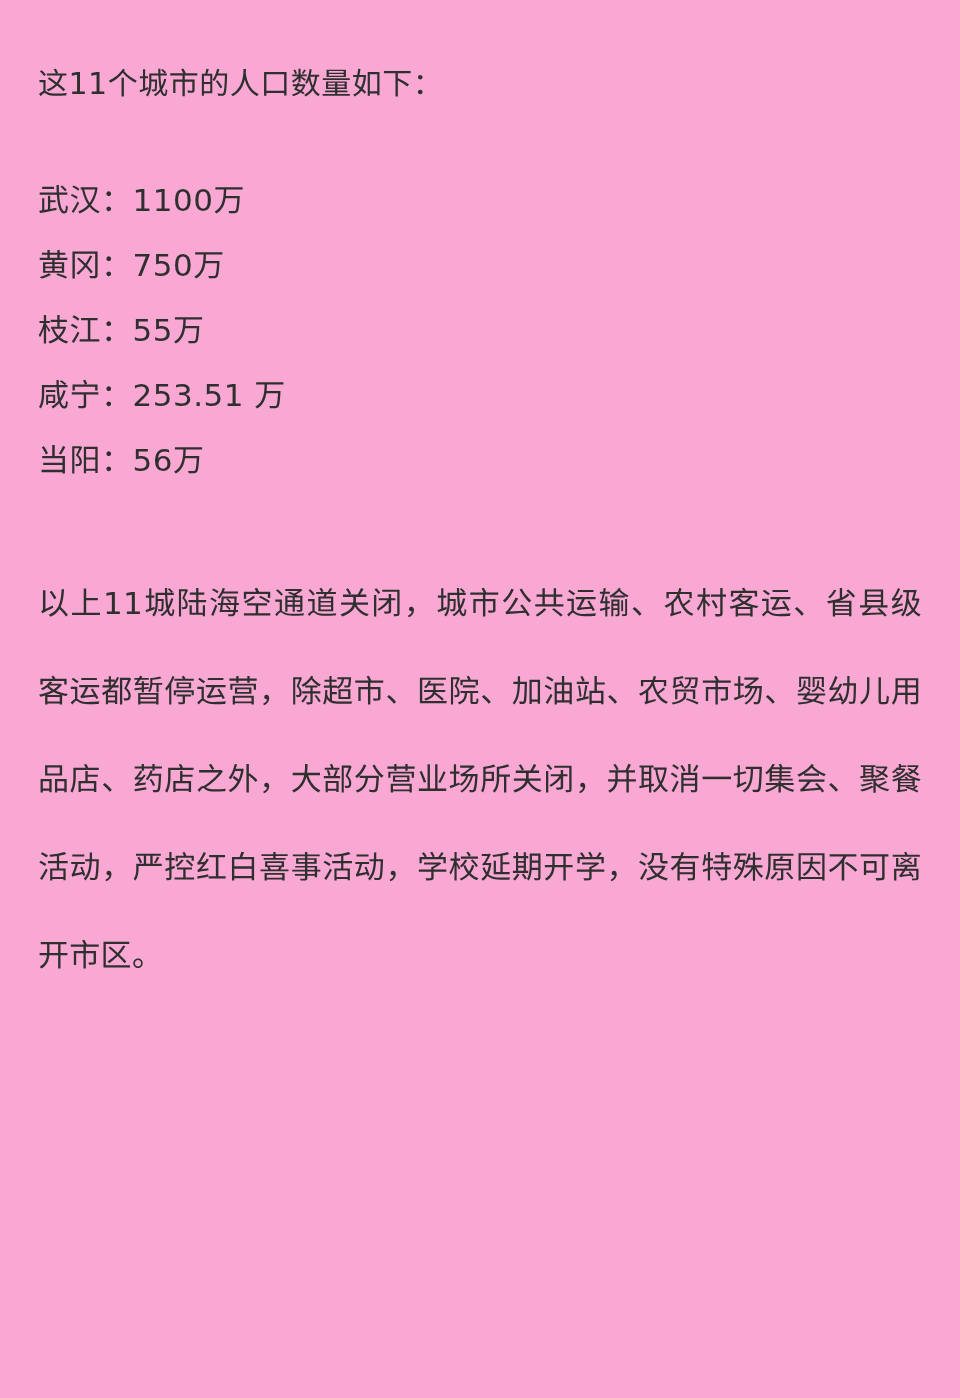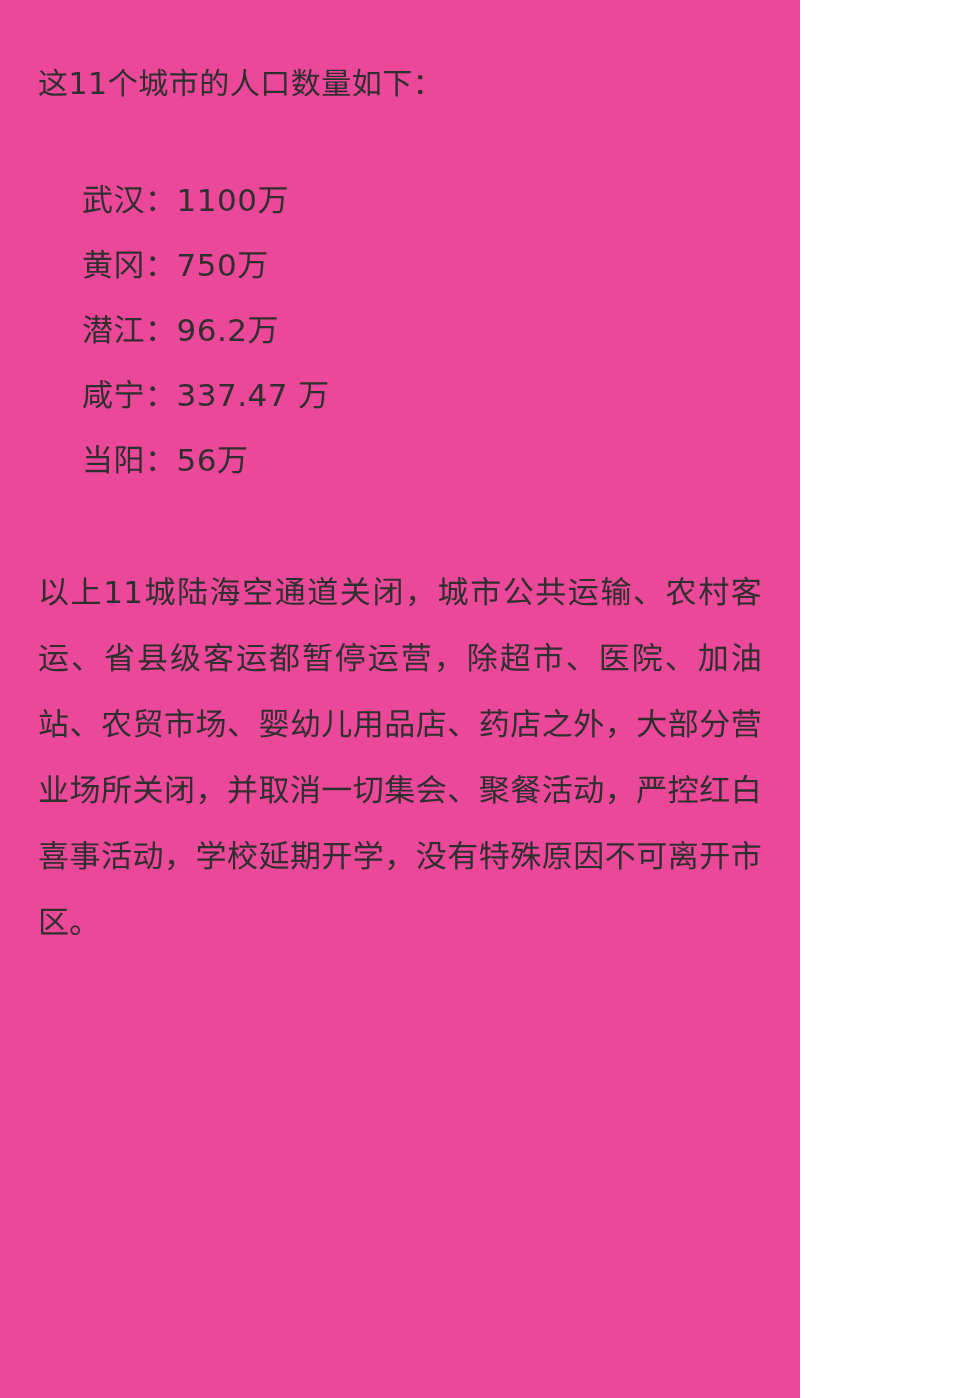--- a/index.html
+++ b/index.html
@@ -15,11 +15,11 @@
     -webkit-font-smoothing: antialiased;
   }
   .page {
-    width: 800px;
+    width: 960px;
     min-height: 1398px;
     box-sizing: border-box;
     padding: 62px 38px 30px 38px;
-    background: #ec4899;
+    background: #f9a8d4;
   }
   .intro {
     font-size: 30px;

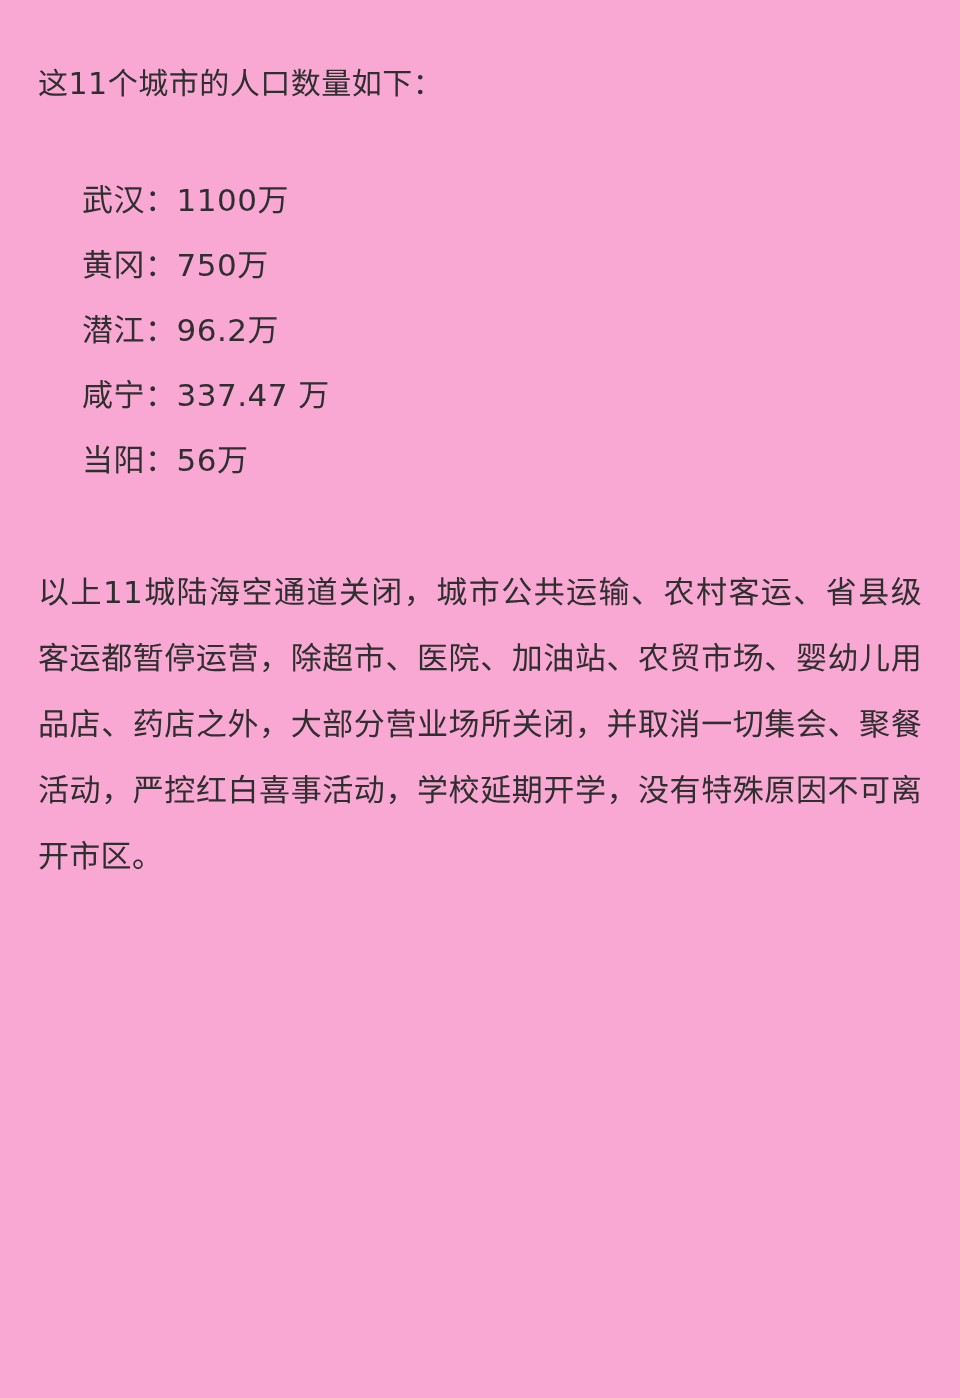--- a/index.html
+++ b/index.html
@@ -40,7 +40,6 @@
     color: #2f2f2f;
     letter-spacing: 0.5px;
     white-space: nowrap;
-    margin-left: 44px;
   }
   .city-name {
     display: inline;

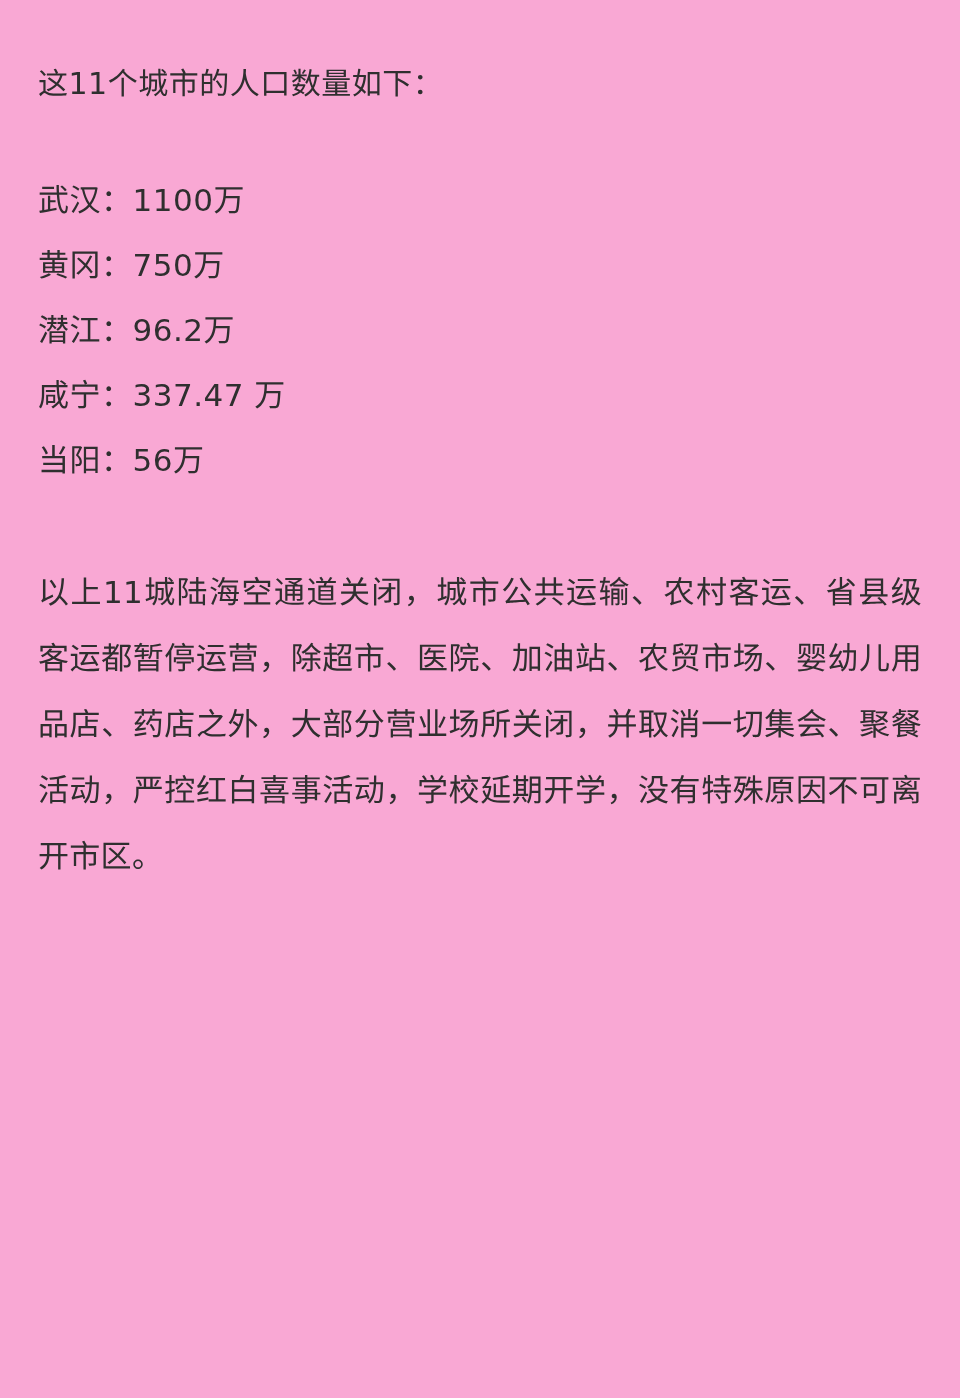--- a/index.html
+++ b/index.html
@@ -75,6 +75,9 @@
       <span class="city-name">黄冈</span><span class="city-sep">：</span><span class="city-value">750万</span>
     </li>
     <li class="city-row">
+      <span class="city-name">枝江</span><span class="city-sep">：</span><span class="city-value">55万</span>
+    </li>
+    <li class="city-row">
       <span class="city-name">潜江</span><span class="city-sep">：</span><span class="city-value">96.2万</span>
     </li>
     <li class="city-row">

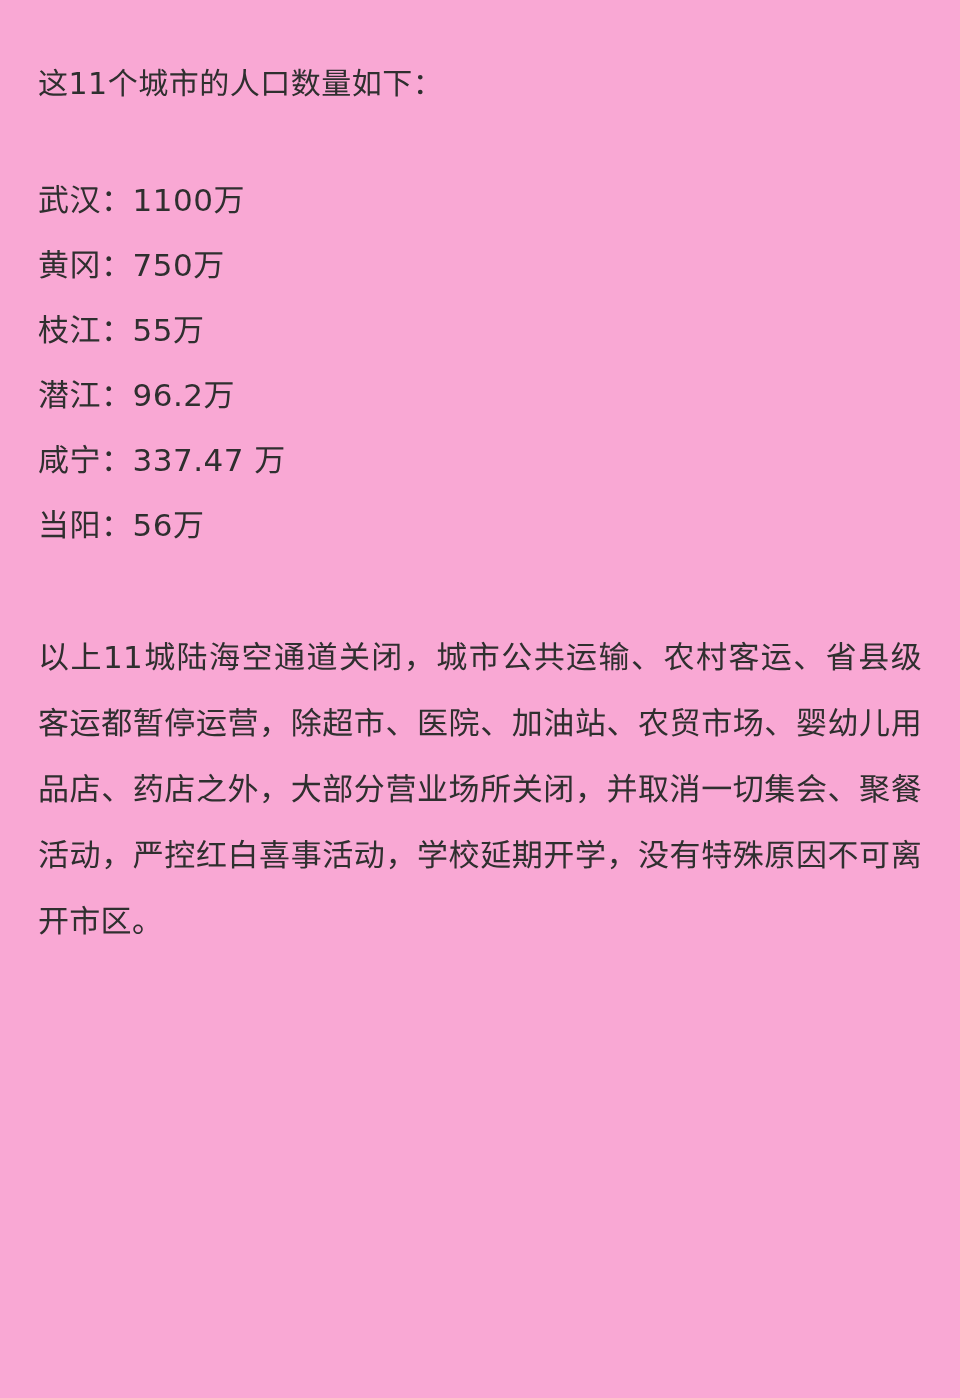--- a/index.html
+++ b/index.html
@@ -78,9 +78,6 @@
       <span class="city-name">枝江</span><span class="city-sep">：</span><span class="city-value">55万</span>
     </li>
     <li class="city-row">
-      <span class="city-name">潜江</span><span class="city-sep">：</span><span class="city-value">96.2万</span>
-    </li>
-    <li class="city-row">
       <span class="city-name">咸宁</span><span class="city-sep">：</span><span class="city-value">337.47 万</span>
     </li>
     <li class="city-row">

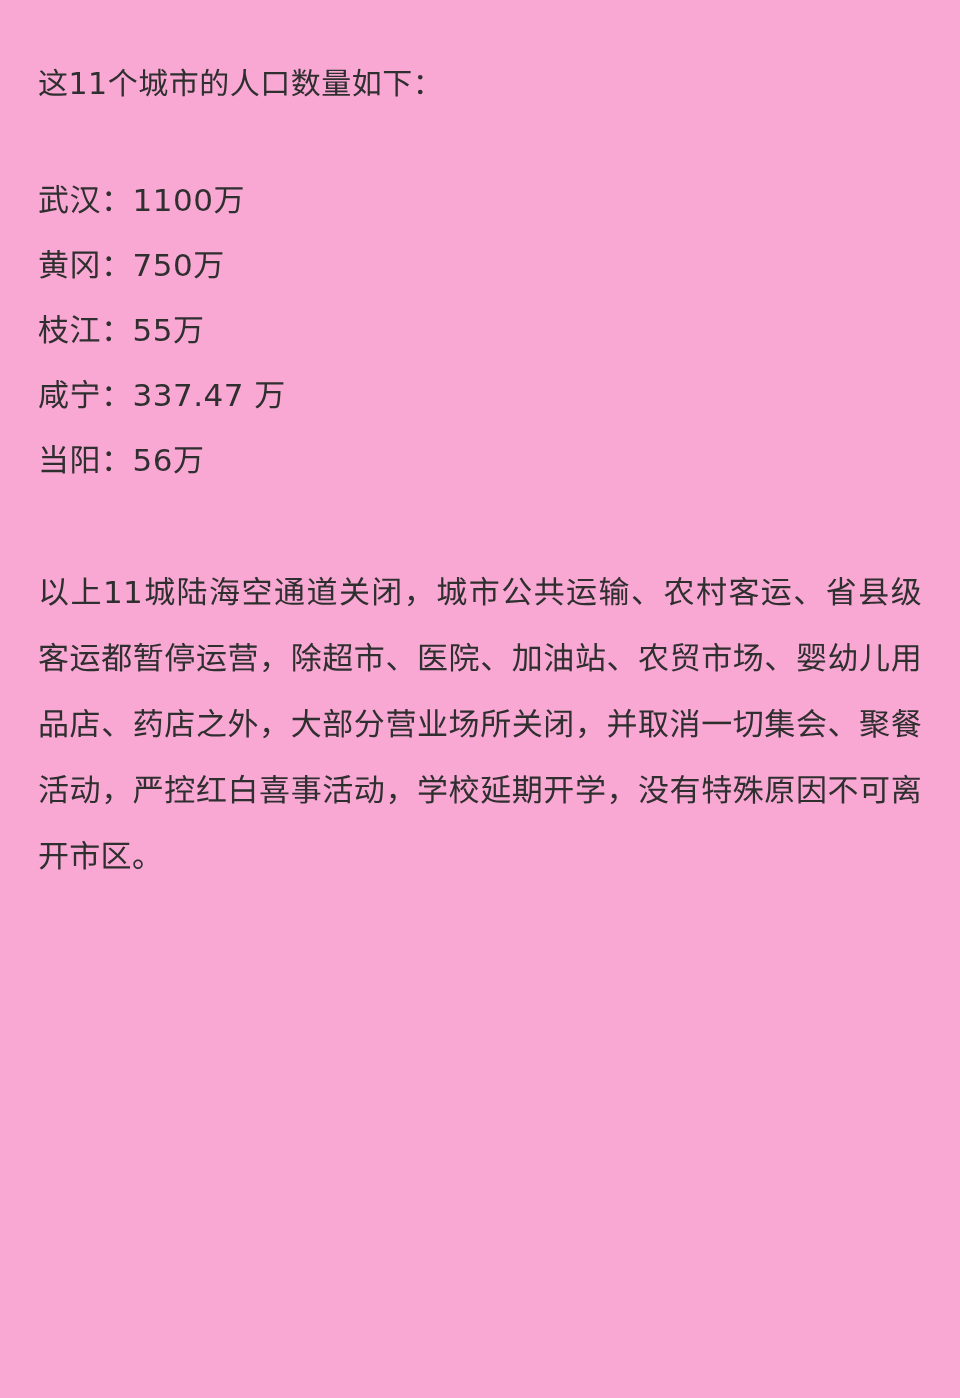--- a/index.html
+++ b/index.html
@@ -78,7 +78,7 @@
       <span class="city-name">枝江</span><span class="city-sep">：</span><span class="city-value">55万</span>
     </li>
     <li class="city-row">
-      <span class="city-name">咸宁</span><span class="city-sep">：</span><span class="city-value">337.47 万</span>
+      <span class="city-name">咸宁</span><span class="city-sep">：</span><span class="city-value">253.51 万</span>
     </li>
     <li class="city-row">
       <span class="city-name">当阳</span><span class="city-sep">：</span><span class="city-value">56万</span>

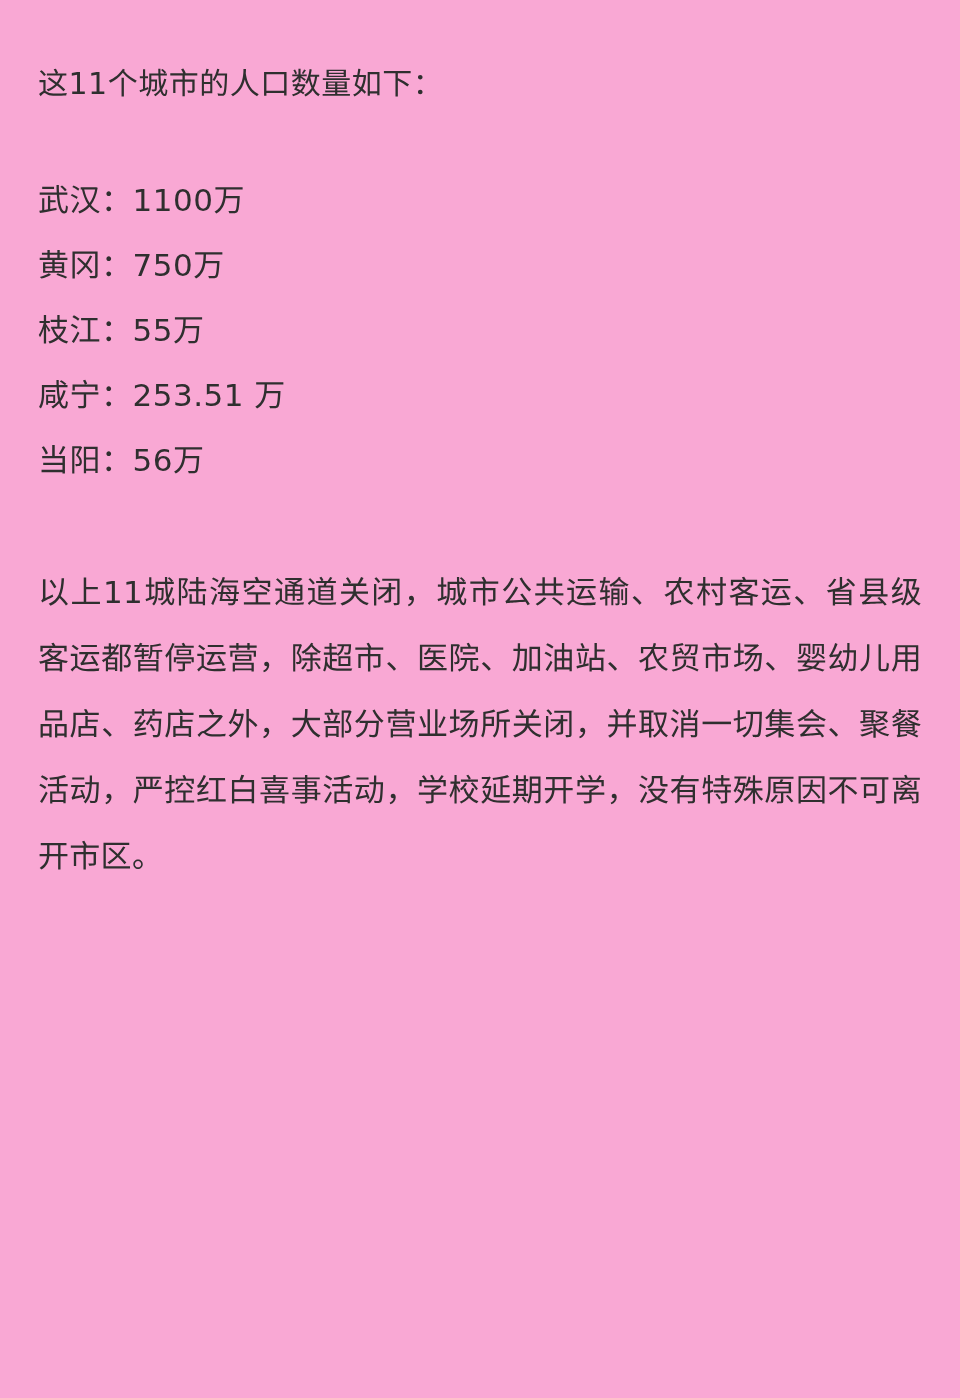--- a/index.html
+++ b/index.html
@@ -52,7 +52,7 @@
   }
   .paragraph {
     font-size: 31px;
-    line-height: 66px;
+    line-height: 88px;
     color: #2f2f2f;
     letter-spacing: 0.3px;
     text-align: justify;

